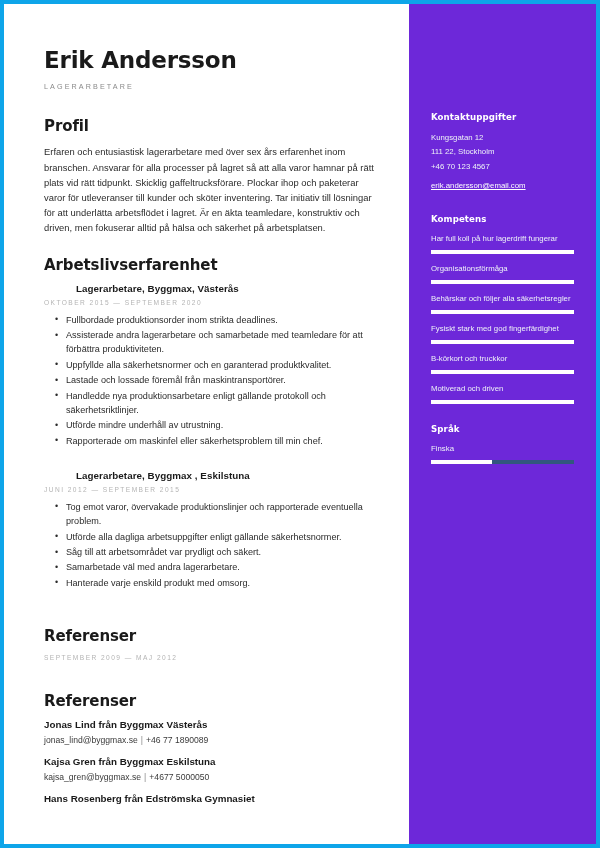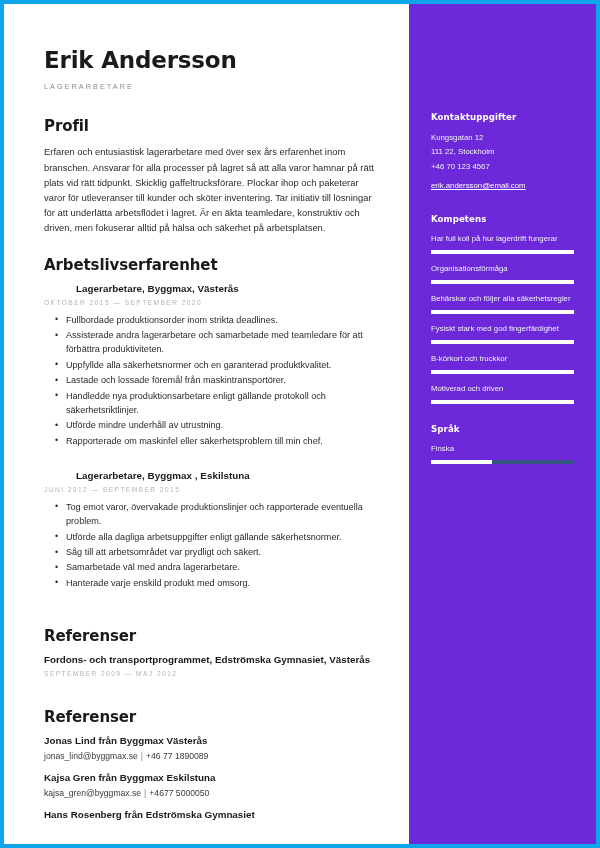--- a/index.html
+++ b/index.html
@@ -241,7 +241,6 @@
     <div class="section">
       <h2 class="sec-title">Referenser</h2>
       <div>
-        <div class="edu-title">Fordons- och transportprogrammet, Edströmska Gymnasiet, Västerås</div>
         <div class="edu-dates">SEPTEMBER 2009 — MAJ 2012</div>
       </div>
     </div>

